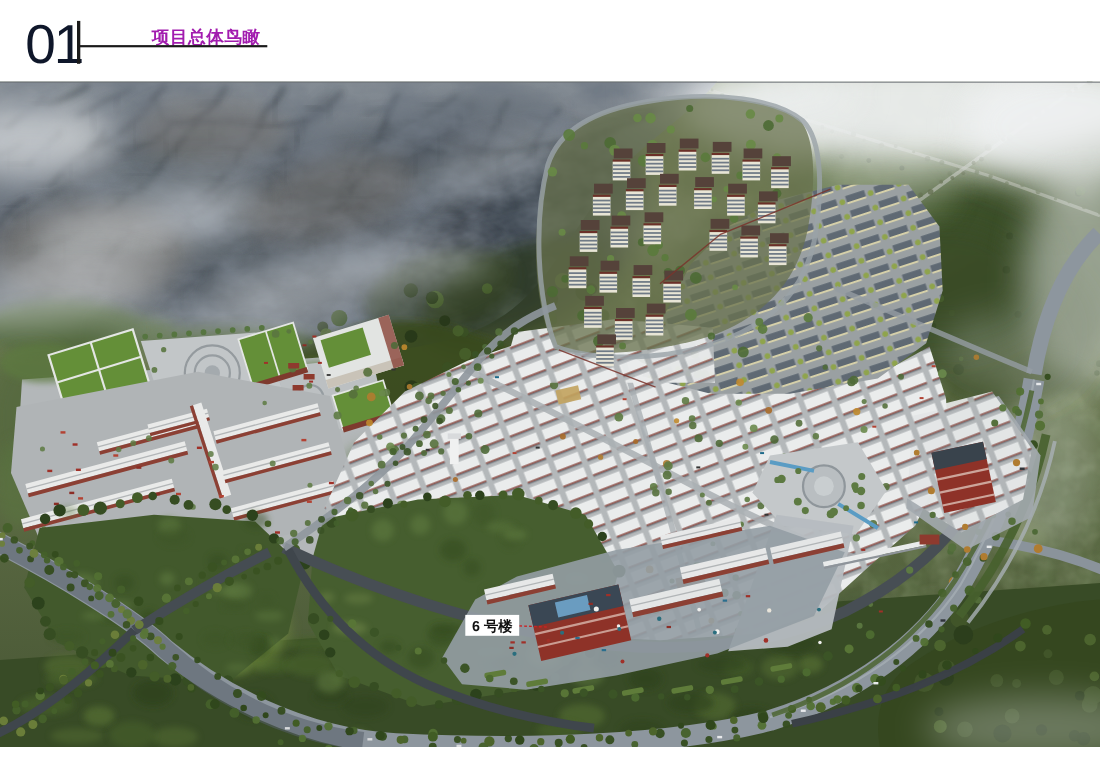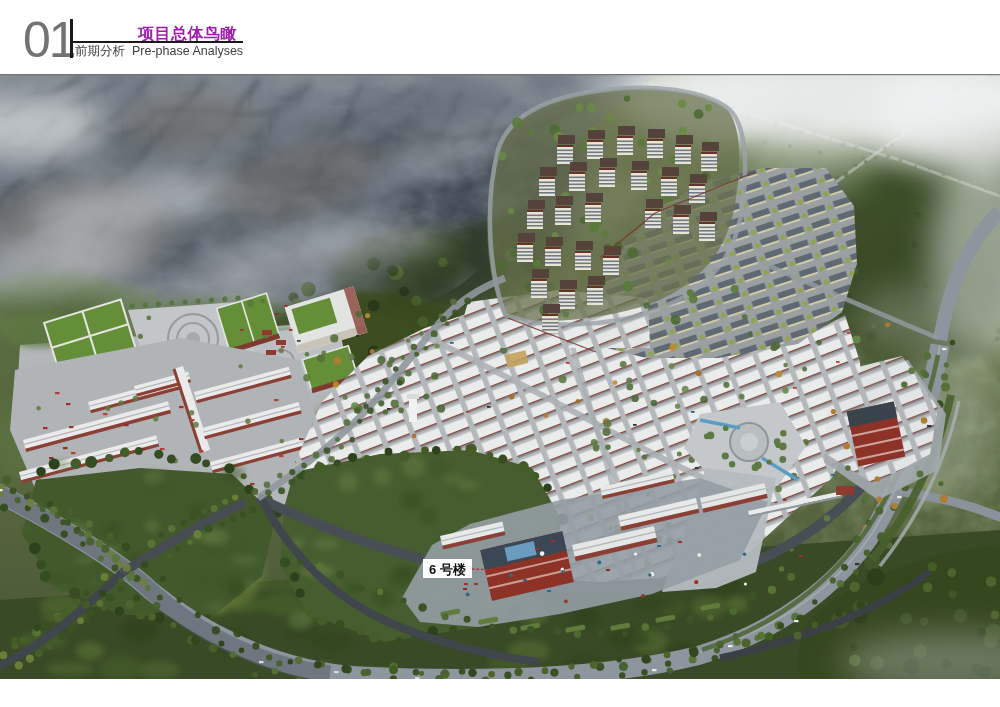--- a/index.html
+++ b/index.html
@@ -1,7 +1,7 @@
 <!DOCTYPE html>
 <html><head><meta charset="utf-8"><style>
 html,body{margin:0;padding:0;background:#fff;width:1000px;height:707px;overflow:hidden;font-family:"Liberation Sans",sans-serif;}
-.num{position:absolute;left:23px;top:11px;font-size:50px;color:#737373;letter-spacing:-2px;}
+.num{position:absolute;left:23px;top:11px;font-size:50px;color:#0f172a;letter-spacing:-2px;}
 .vbar{position:absolute;left:70px;top:19px;width:2.5px;height:39px;background:#1a1a1a;}
 .t1{position:absolute;left:138px;top:24px;font-size:16px;font-weight:bold;color:#a21caf;letter-spacing:0.5px;}
 .hline{position:absolute;left:72px;top:40.5px;width:171px;height:2.2px;background:#1a1a1a;}

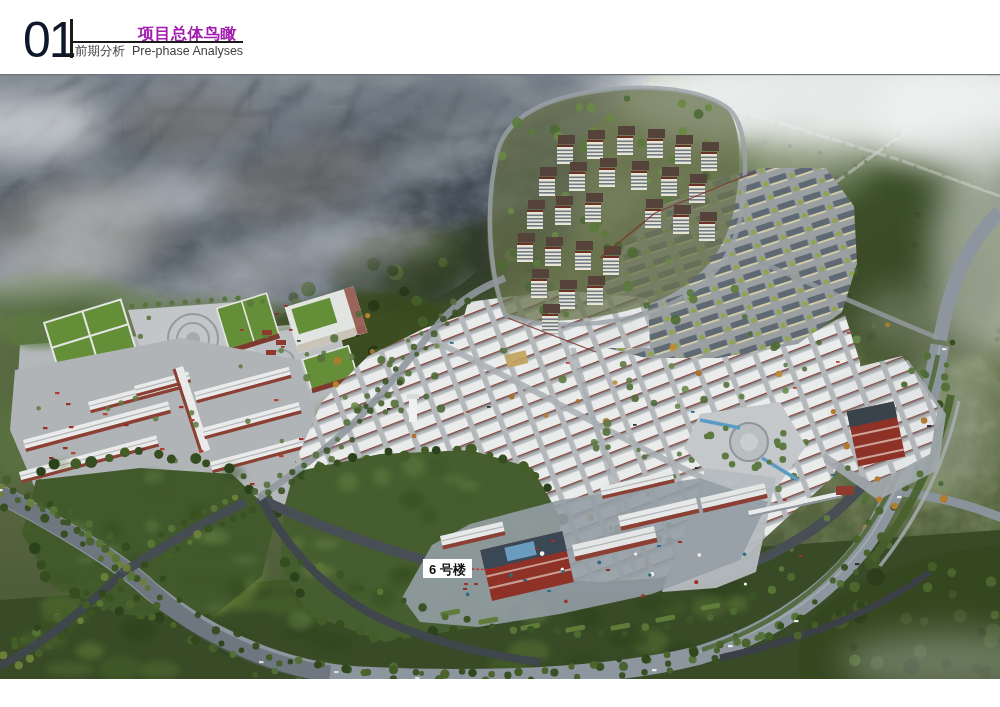--- a/index.html
+++ b/index.html
@@ -13,7 +13,6 @@
 <div class="vbar"></div>
 <div class="t1">项目总体鸟瞰</div>
 <div class="hline"></div>
-<div class="t2">前期分析&nbsp;&nbsp;Pre-phase Analyses</div>
 </div>
 
 <svg width="1000" height="605" viewBox="0 74 1000 605" style="position:absolute;left:0;top:74px;">

